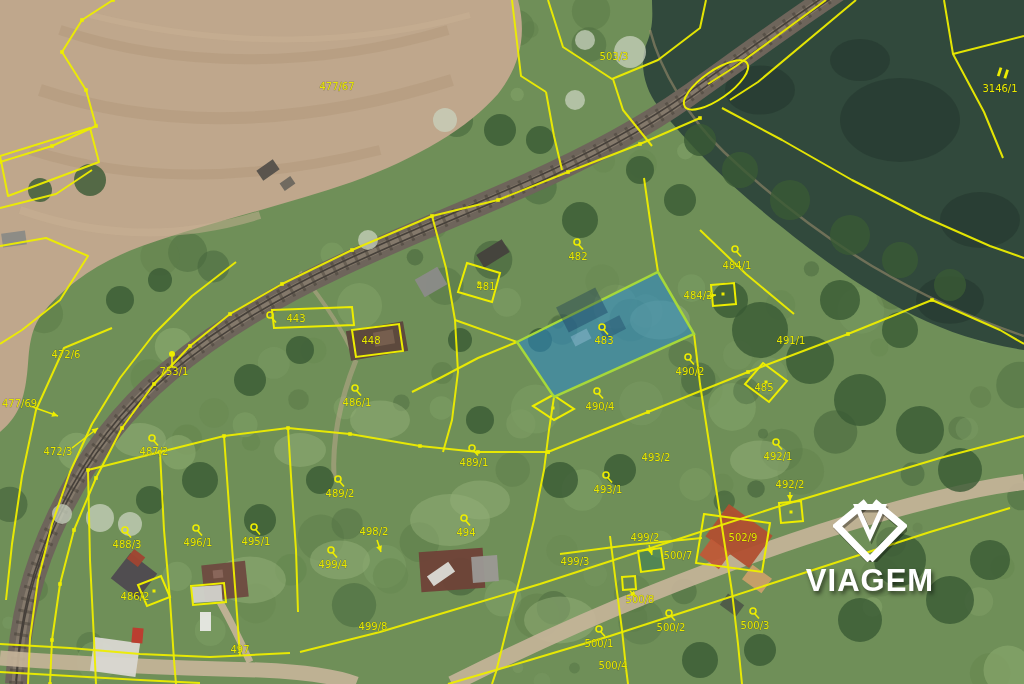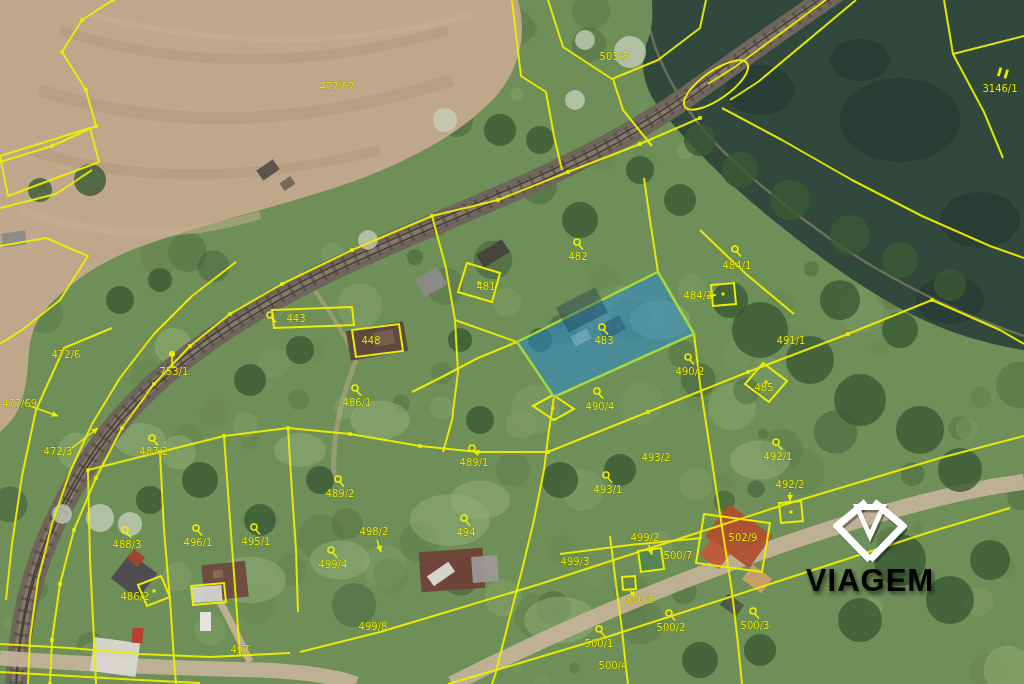--- a/index.html
+++ b/index.html
@@ -8,7 +8,7 @@
   #map-root,#map-root svg{display:block;width:1024px;height:684px}
   .watermark{position:absolute;left:788px;top:498px;width:164px;text-align:center;pointer-events:none}
   .watermark svg{display:block;margin:0 auto}
-  .wm-text{color:#000000;font-weight:bold;font-size:31px;letter-spacing:1px;line-height:1;
+  .wm-text{color:#ffffff;font-weight:bold;font-size:31px;letter-spacing:1px;line-height:1;
            margin-top:3px;text-shadow:2px 3px 4px rgba(0,0,0,.55);
            font-family:"Liberation Sans",sans-serif}
 </style>

